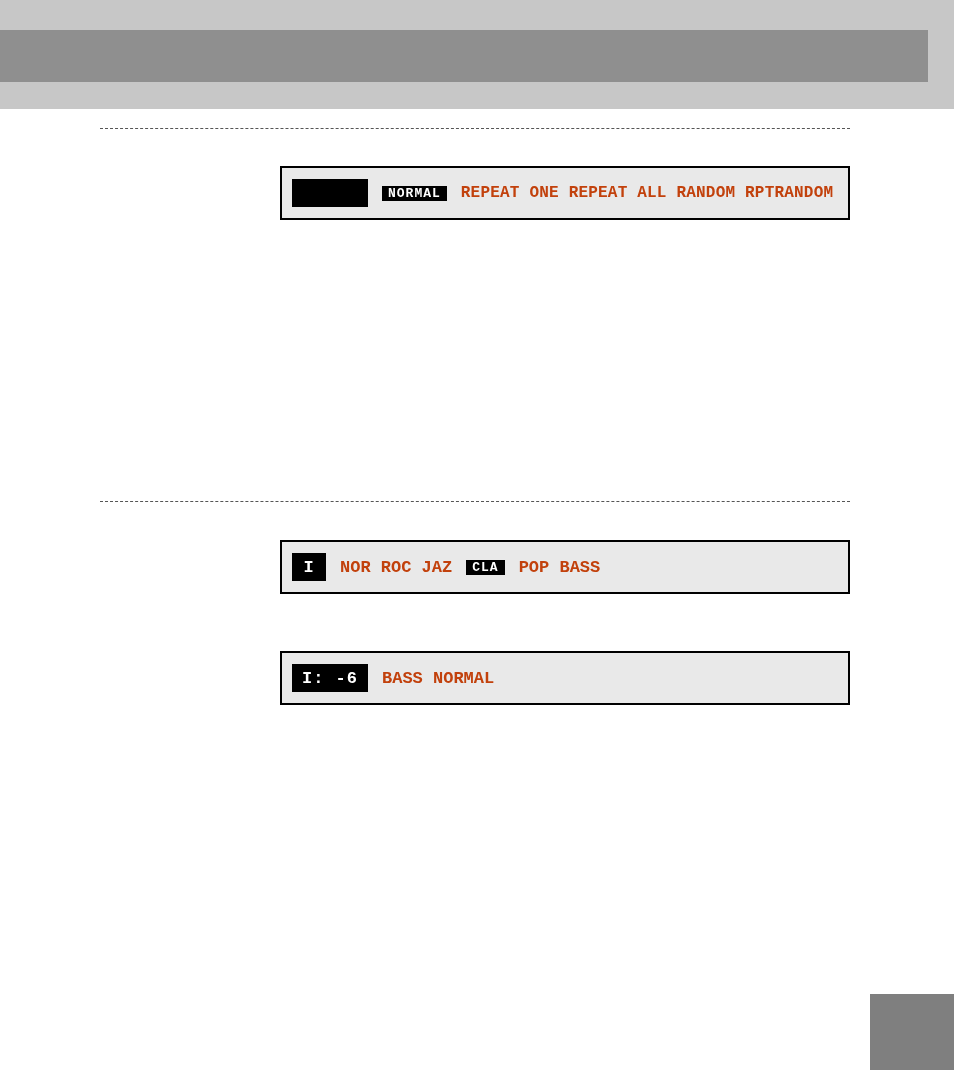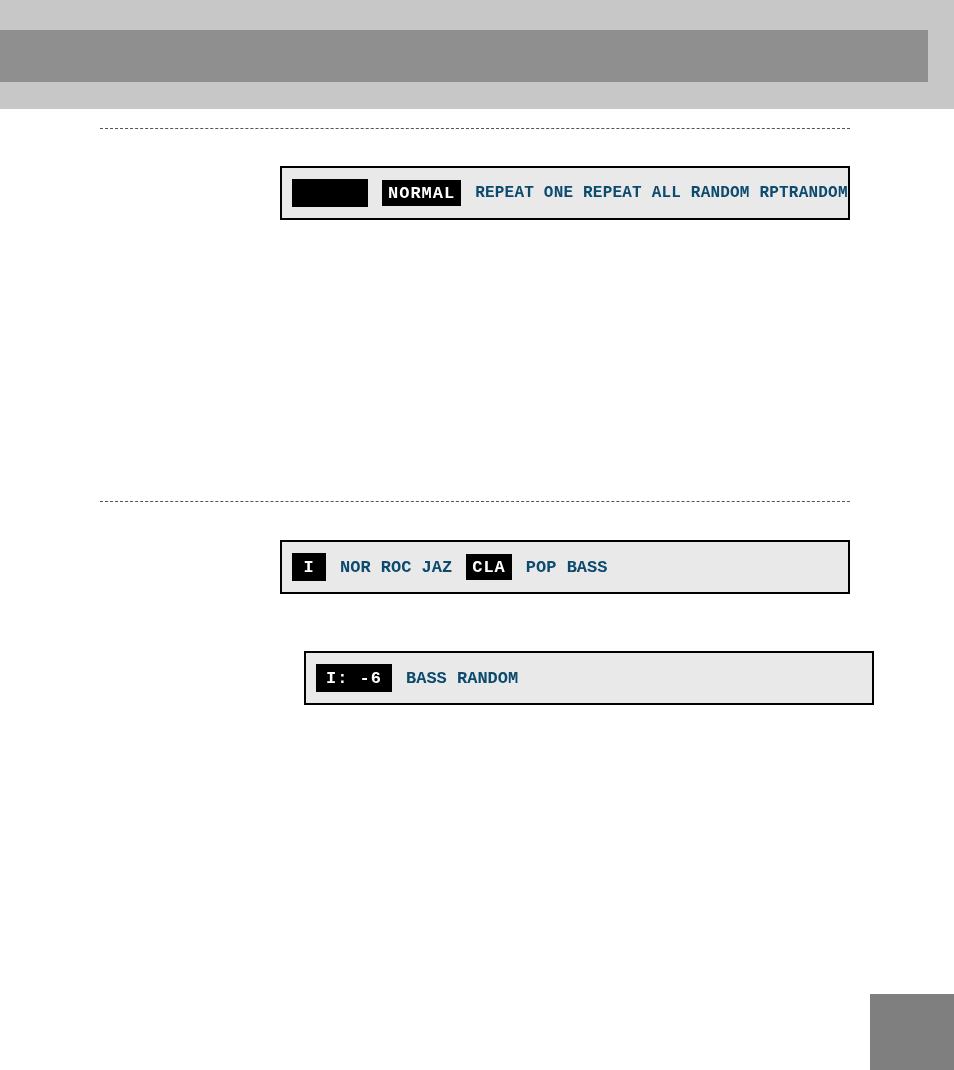--- a/index.html
+++ b/index.html
@@ -27,8 +27,8 @@
   .lcd-sel{
     display:inline-flex;align-items:center;justify-content:center;
     background:#000;color:#fff;font-family:'Courier New',monospace;
-    font-weight:bold;letter-spacing:1px;font-size:17px;
-    height:26px;padding:0 6px;
+    font-weight:bold;letter-spacing:1px;font-size:13px;
+    height:15px;padding:0 6px;
   }
   .lcd-txt{
     font-family:'Courier New',monospace;font-weight:bold;color:#0c4a6e;

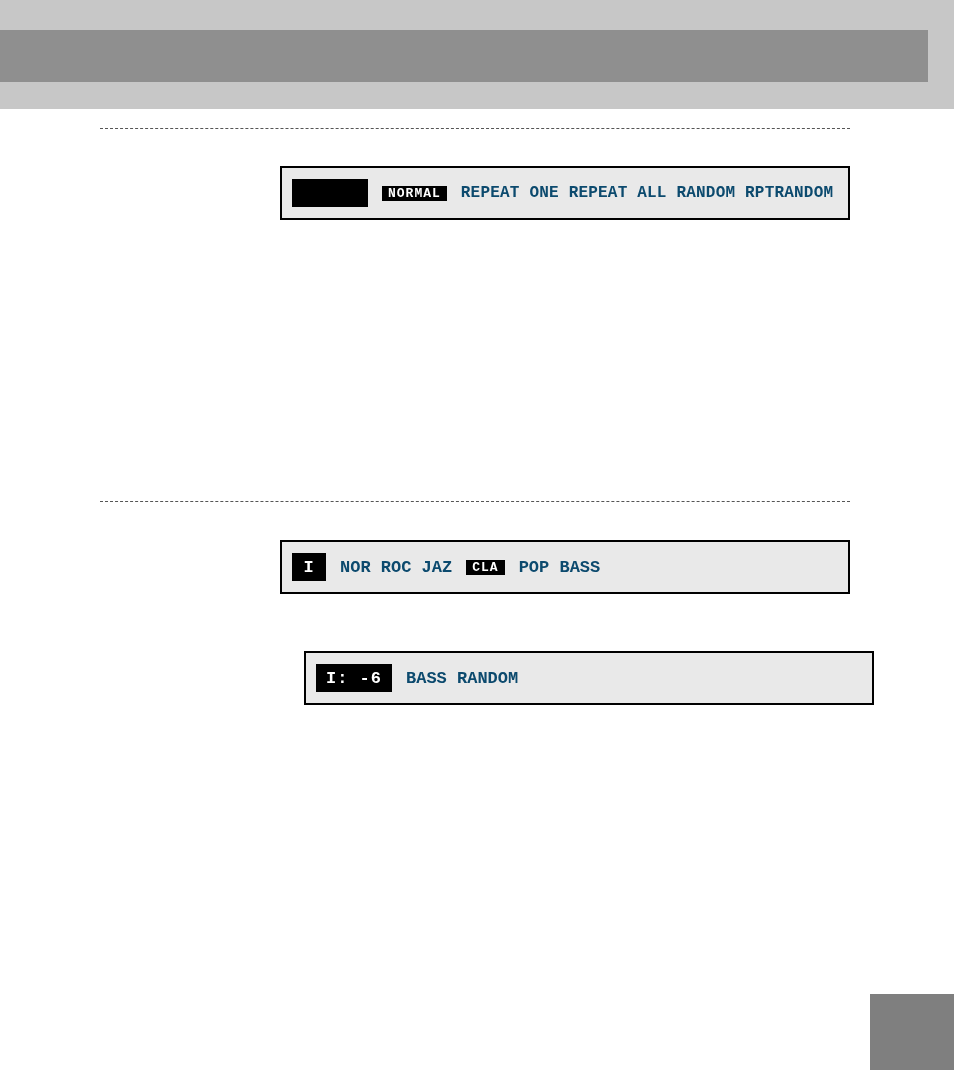--- a/index.html
+++ b/index.html
@@ -31,7 +31,7 @@
     height:15px;padding:0 6px;
   }
   .lcd-txt{
-    font-family:'Courier New',monospace;font-weight:bold;color:#0c4a6e;
+    font-family:'Courier New',monospace;font-weight:bold;color:#c2410c;
     letter-spacing:0px;font-size:17px;white-space:nowrap;
   }
   .lcd-txt-sm{font-size:16px;letter-spacing:0.2px;}

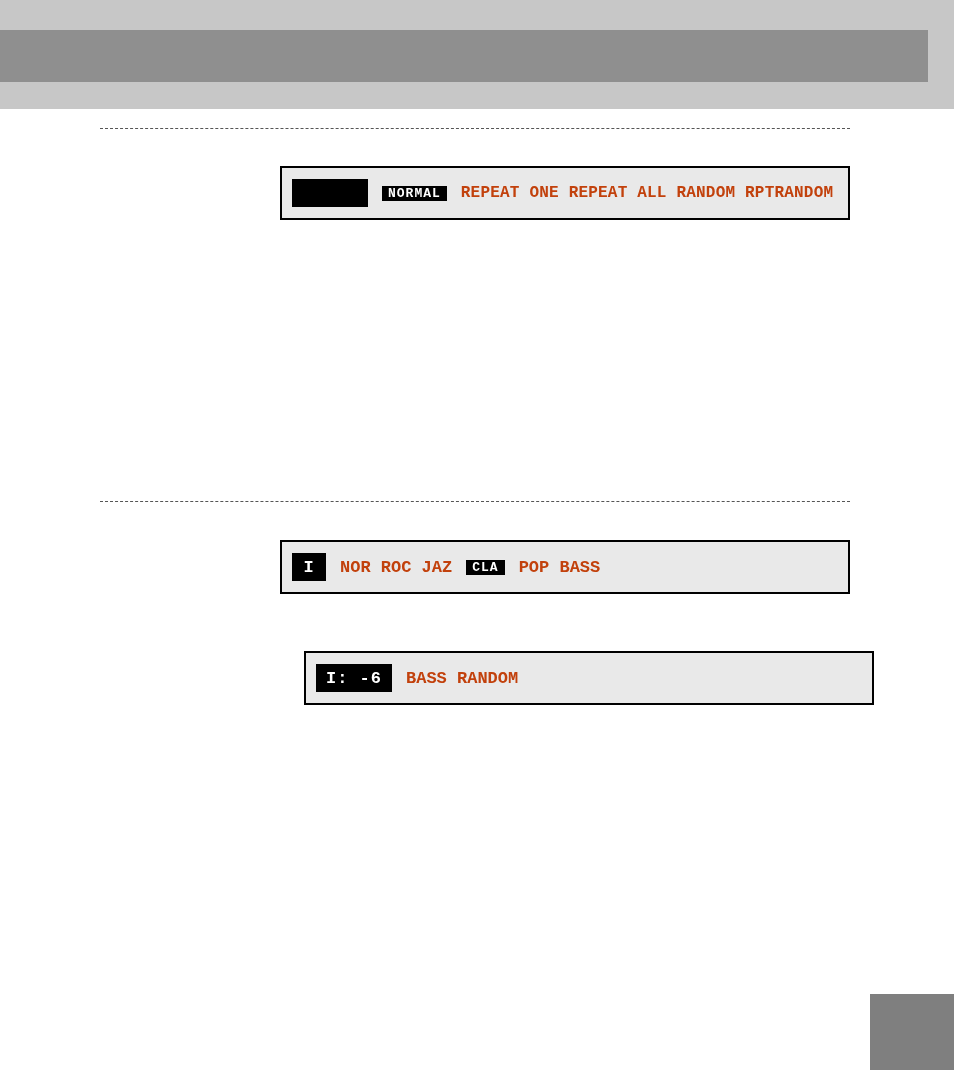--- a/index.html
+++ b/index.html
@@ -16,7 +16,7 @@
   }
   .lcd1{top:166px;}
   .lcd2{top:540px;}
-  .lcd3{top:651px;margin-left:24px;}
+  .lcd3{top:651px;}
   .lcd-tag-black{
     display:inline-flex;align-items:center;justify-content:center;
     background:#000;color:#fff;font-family:'Courier New',monospace;

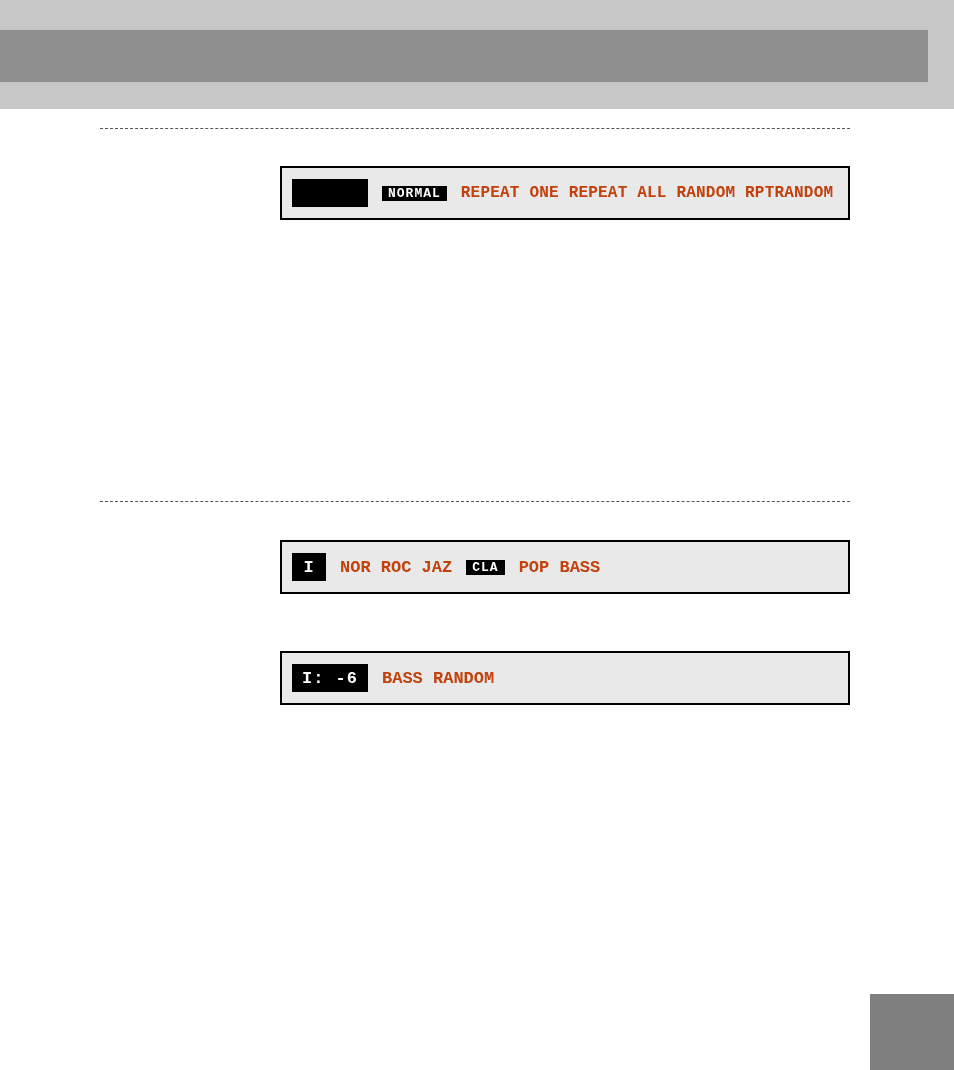--- a/index.html
+++ b/index.html
@@ -66,7 +66,7 @@
 
   <div class="lcd lcd3">
     <span class="lcd-tag-black">I: -6</span>
-    <span class="lcd-txt">BASS   RANDOM</span>
+    <span class="lcd-txt">BASS   NORMAL</span>
   </div>
 
   <div class="pg-box"></div>

